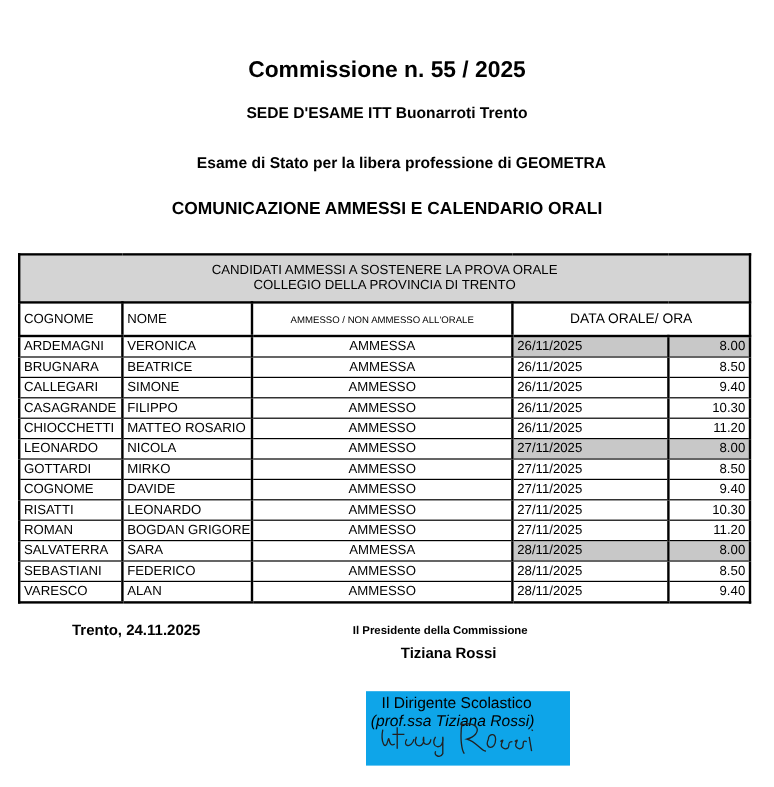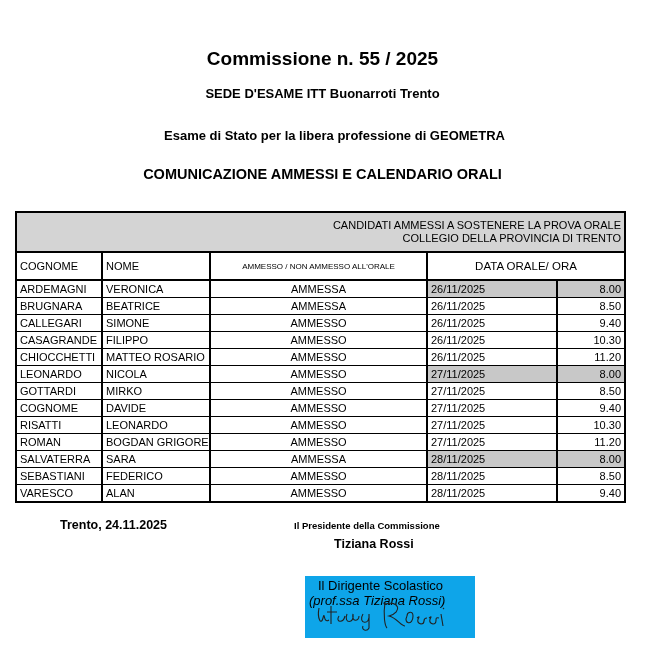--- a/index.html
+++ b/index.html
@@ -23,7 +23,7 @@
       white-space: nowrap; overflow: hidden;
     }
     .caption-cell {
-      background: #d4d4d4; text-align: right; height: 38px !important; line-height: 13px !important;
+      background: #d4d4d4; text-align: center; height: 38px !important; line-height: 13px !important;
       border-top: 2px solid #000 !important; border-left: 2px solid #000 !important; border-right: 2px solid #000 !important;
       border-bottom: 2px solid #000 !important;
       font-size: 11px;

